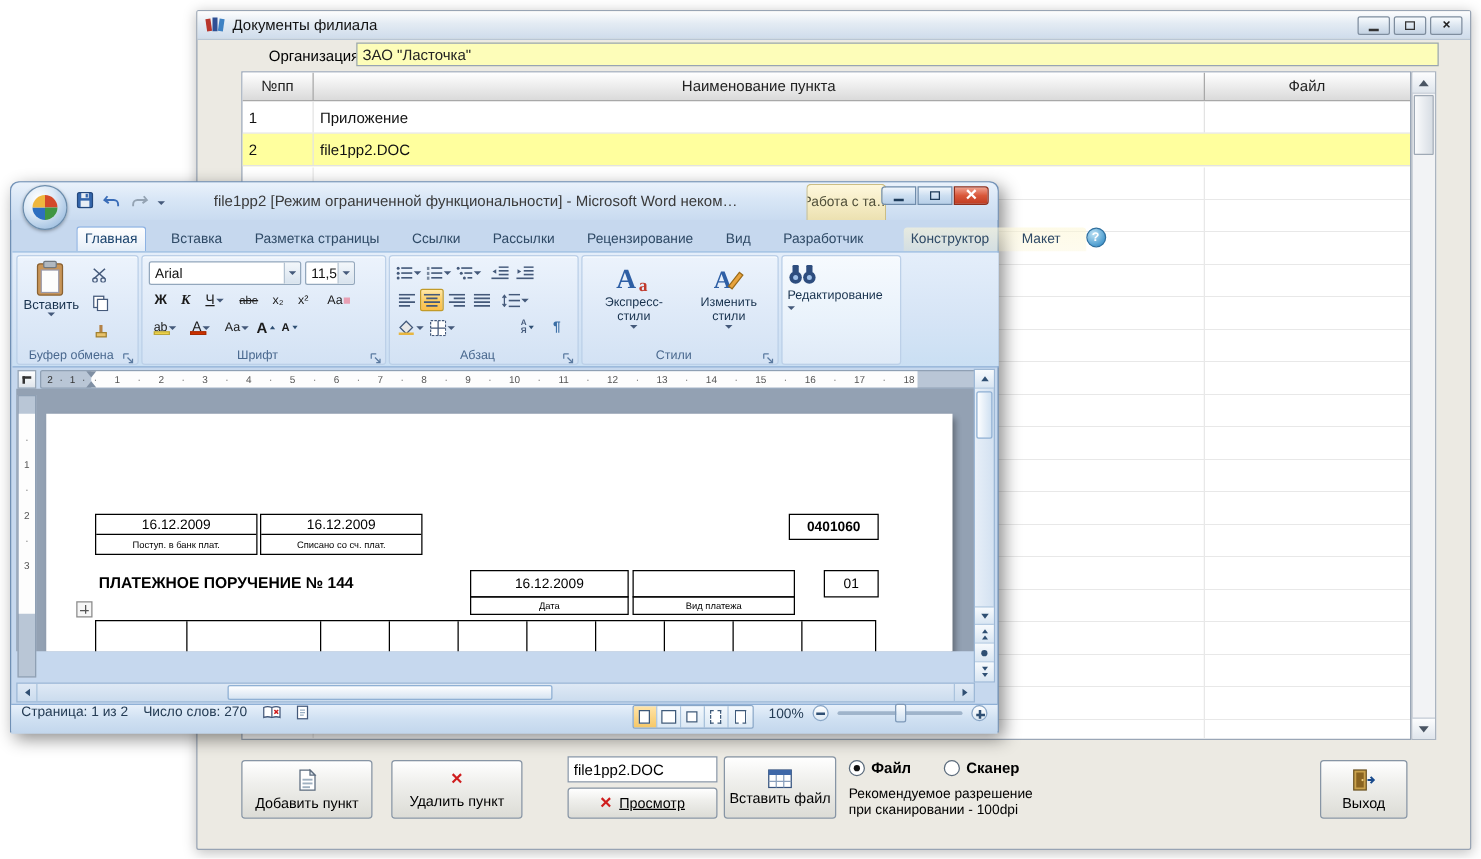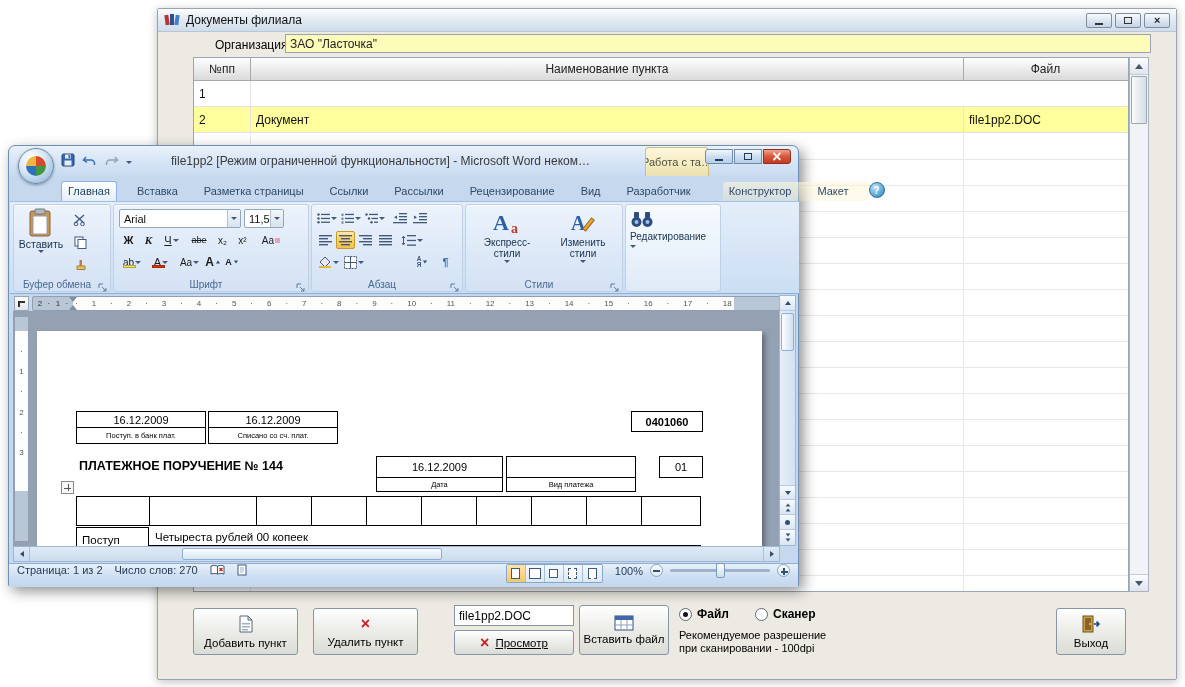--- a/index.html
+++ b/index.html
@@ -188,6 +188,7 @@
       </div>
       <div class="bw-row">
         <div class="td c-num">1</div>
+        <div class="td c-name">Приложение</div>
       </div>
       <div class="bw-row selected">
         <div class="td c-num">2</div>

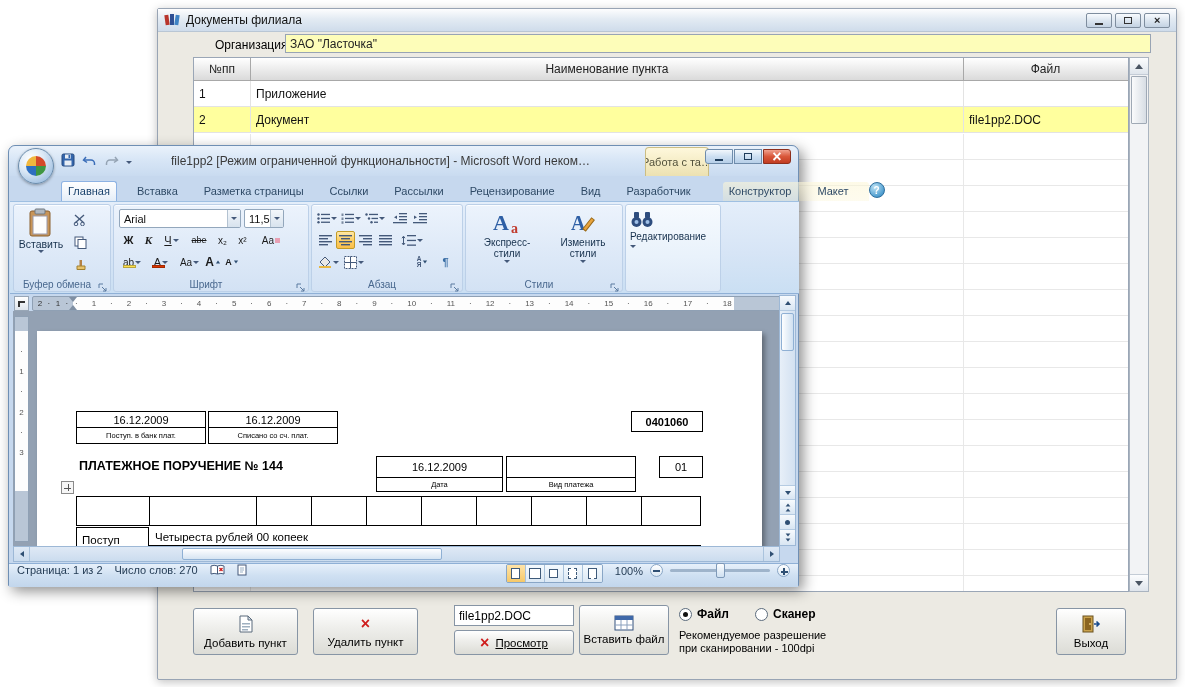--- a/index.html
+++ b/index.html
@@ -192,7 +192,6 @@
       </div>
       <div class="bw-row selected">
         <div class="td c-num">2</div>
-        <div class="td c-name">Документ</div>
         <div class="td c-file">file1pp2.DOC</div>
       </div>
       <div id="bw-grid">

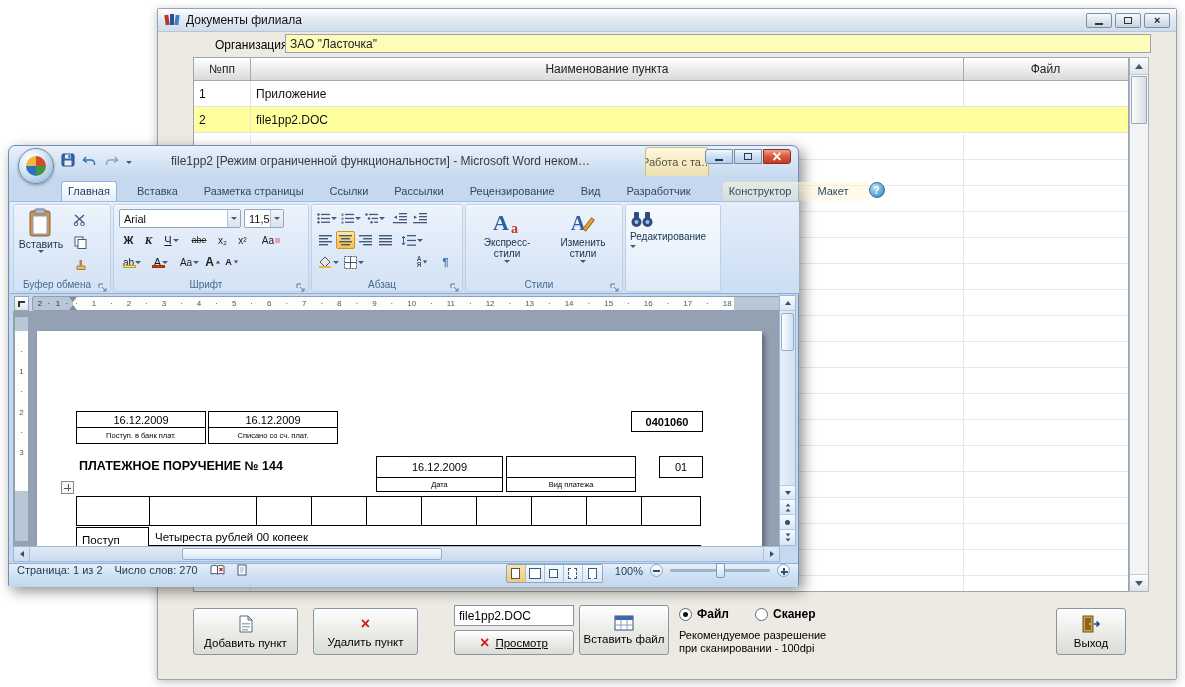--- a/index.html
+++ b/index.html
@@ -114,7 +114,7 @@
 #vruler{position:absolute;left:5px;top:170px;width:15px;height:226px;background:#b9c6d6;border:1px solid #8fa0b4;z-index:5}
 #vruler .white{position:absolute;left:0;right:0;top:14px;height:160px;background:#fdfdfd}
 #vr-main{position:absolute;left:0;top:30px;width:100%;height:110px;display:flex;flex-direction:column;justify-content:space-between;align-items:center;font-size:8px;color:#555}
-#docarea{position:absolute;left:4px;top:165px;width:768px;height:235px;background:#93a1b3;overflow:hidden}
+#docarea{position:absolute;left:4px;top:165px;width:768px;height:210px;background:#93a1b3;overflow:hidden}
 #page{position:absolute;left:24px;top:20px;width:725px;height:216px;background:#fff;box-shadow:3px 3px 5px rgba(0,0,0,.35)}
 .po-box{position:absolute;border:1px solid #000}
 .po-date{height:16px;border-bottom:1px solid #000;display:flex;align-items:center;justify-content:center;font-size:11px}

